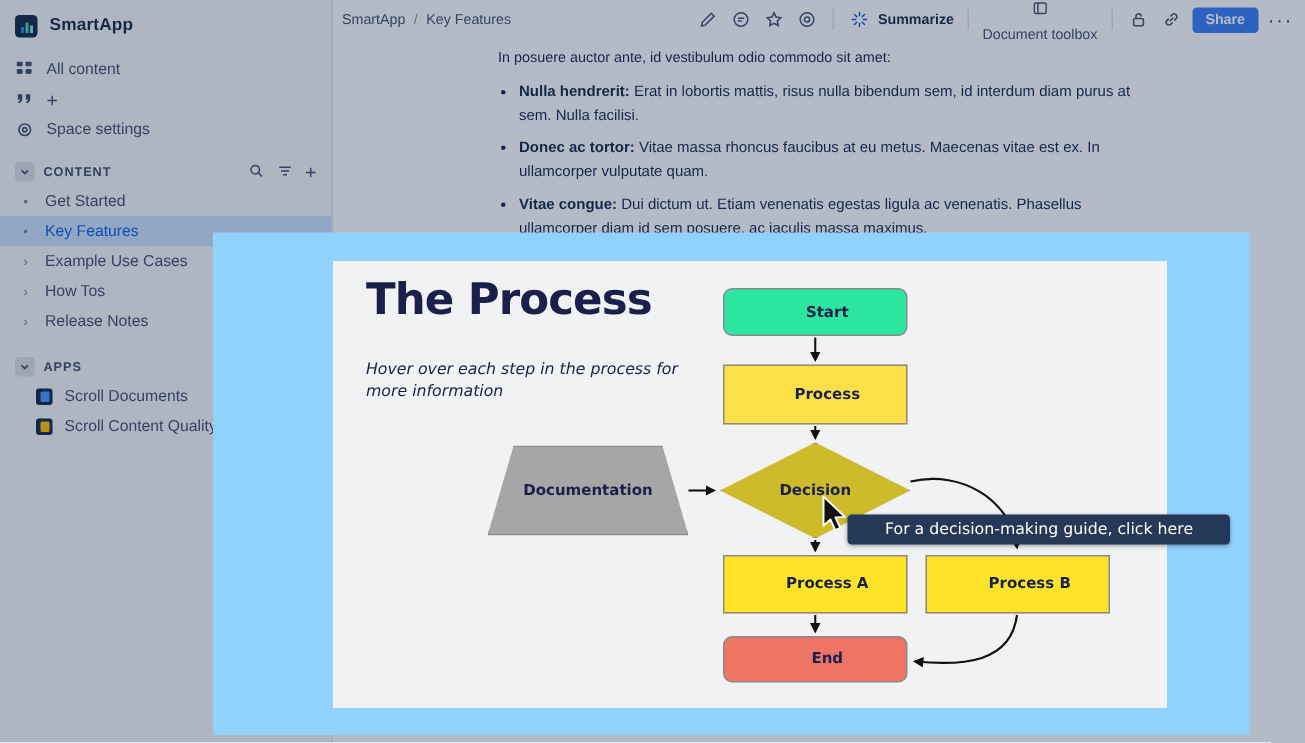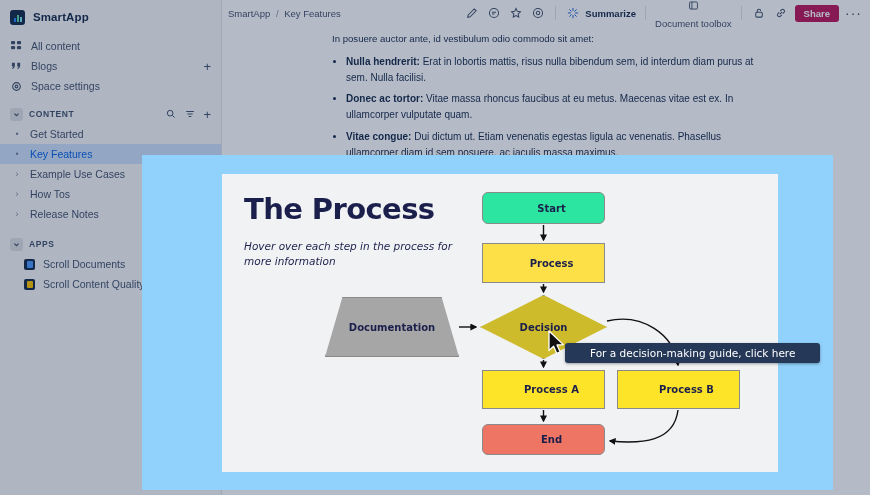--- a/index.html
+++ b/index.html
@@ -88,7 +88,7 @@
   .summarize { display:flex; align-items:center; gap:4px; font-size:9.5px; font-weight:700; color:#172b4d; cursor:pointer;}
   .doctoolbox { display:flex; align-items:center; gap:4px; font-size:9.5px; color:#44546f; cursor:pointer;flex-direction:column;}
   .share-btn {
-    background:#be185d; color:#fff; font-size:9.5px; font-weight:600;
+    background:#3b82f6; color:#fff; font-size:9.5px; font-weight:600;
     padding: 3px 9px; border-radius:3px; cursor:pointer; border:none;
   }
   .more-btn { font-size:14px; color:#44546f; letter-spacing:1px; cursor:pointer; line-height:1;}

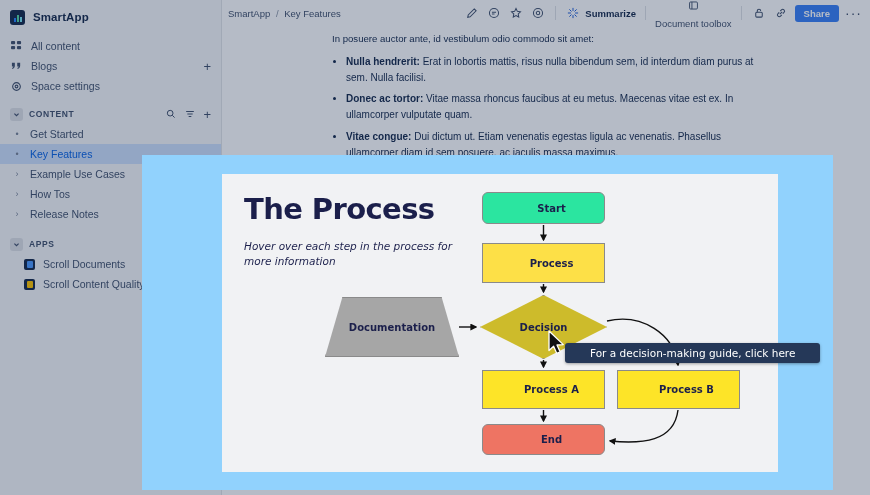--- a/index.html
+++ b/index.html
@@ -217,7 +217,6 @@
               <path d="M1 2h3.2v3.2c0 2-1.2 3-2.6 3.4l-.6-1c.9-.3 1.5-.8 1.5-1.6H1V2zm5.8 0H10v3.2c0 2-1.2 3-2.6 3.4l-.6-1c.9-.3 1.5-.8 1.5-1.6H6.8V2z"></path>
             </svg>
         </span>
-        <span class="lbl">Blogs</span>
         <span class="plus-btn">+</span>
       </div>
 

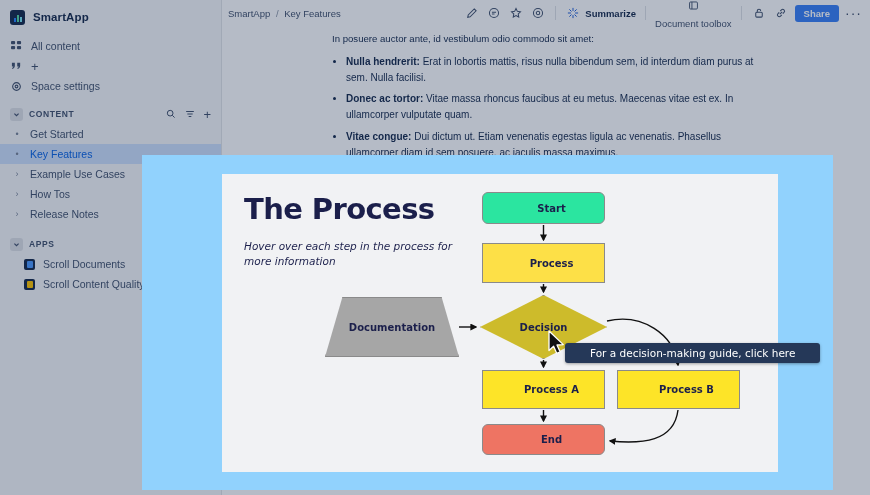--- a/index.html
+++ b/index.html
@@ -118,7 +118,7 @@
     background:#f1f2f4; overflow:hidden;
   }
   .dg-title {
-    position:absolute; left:22px; top:18px;
+    position:absolute; left:22px; top:8px;
     font-size:29px; font-weight:700; color:#1b1f4b; letter-spacing:-0.6px;
     font-family:"DejaVu Sans", sans-serif;
   }

